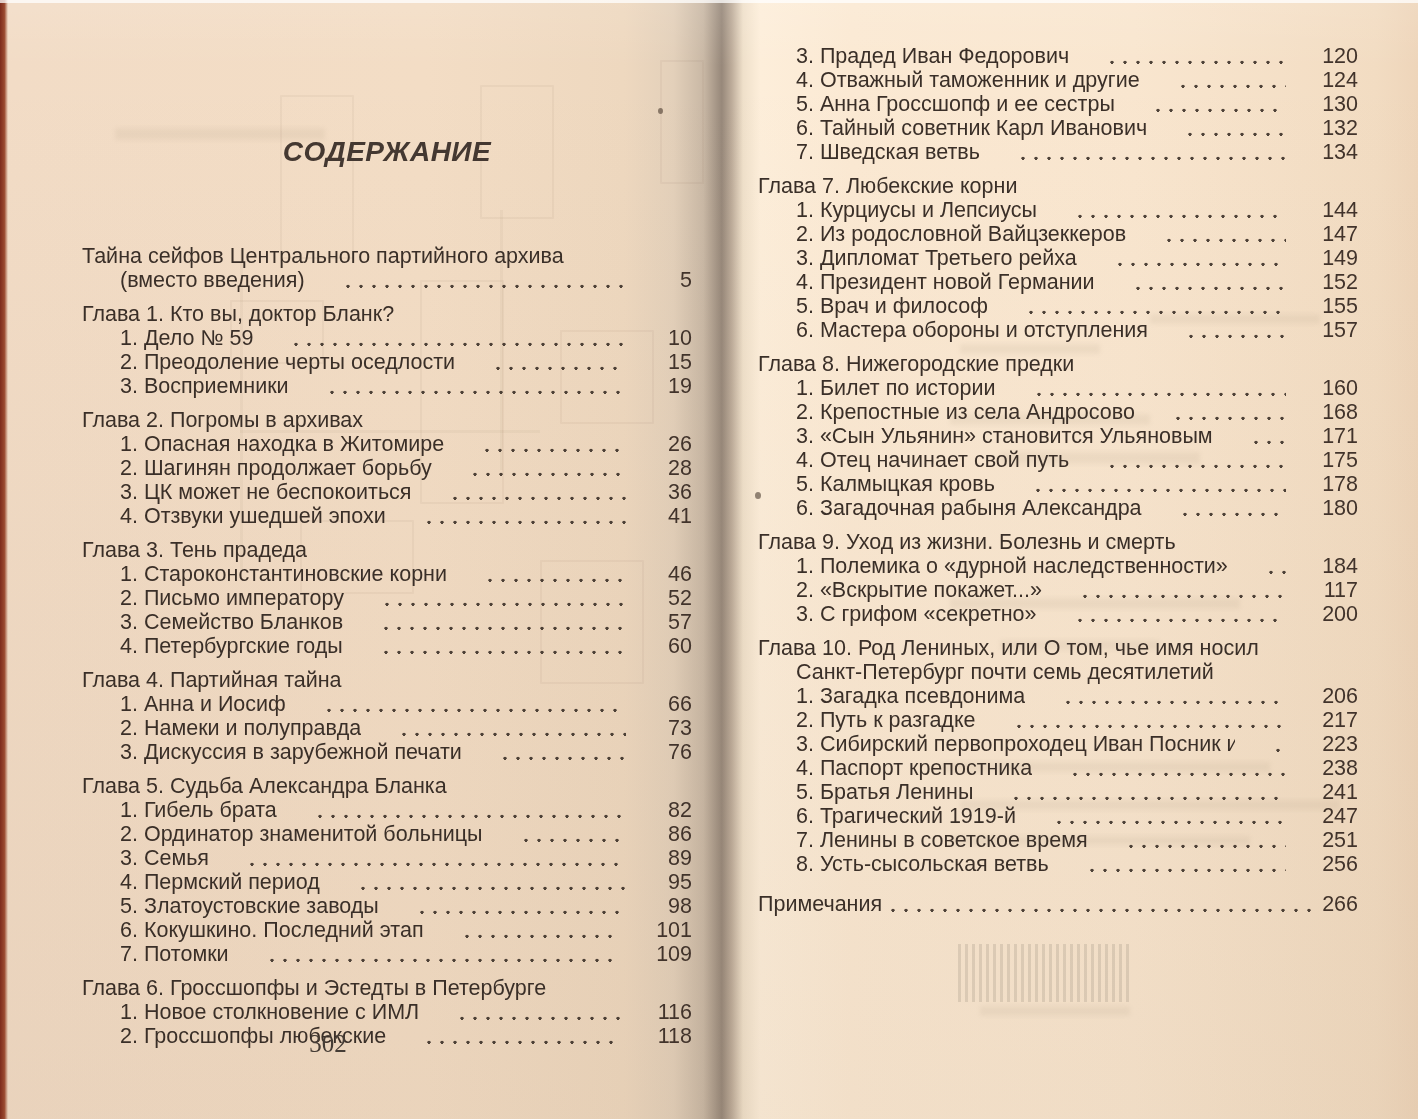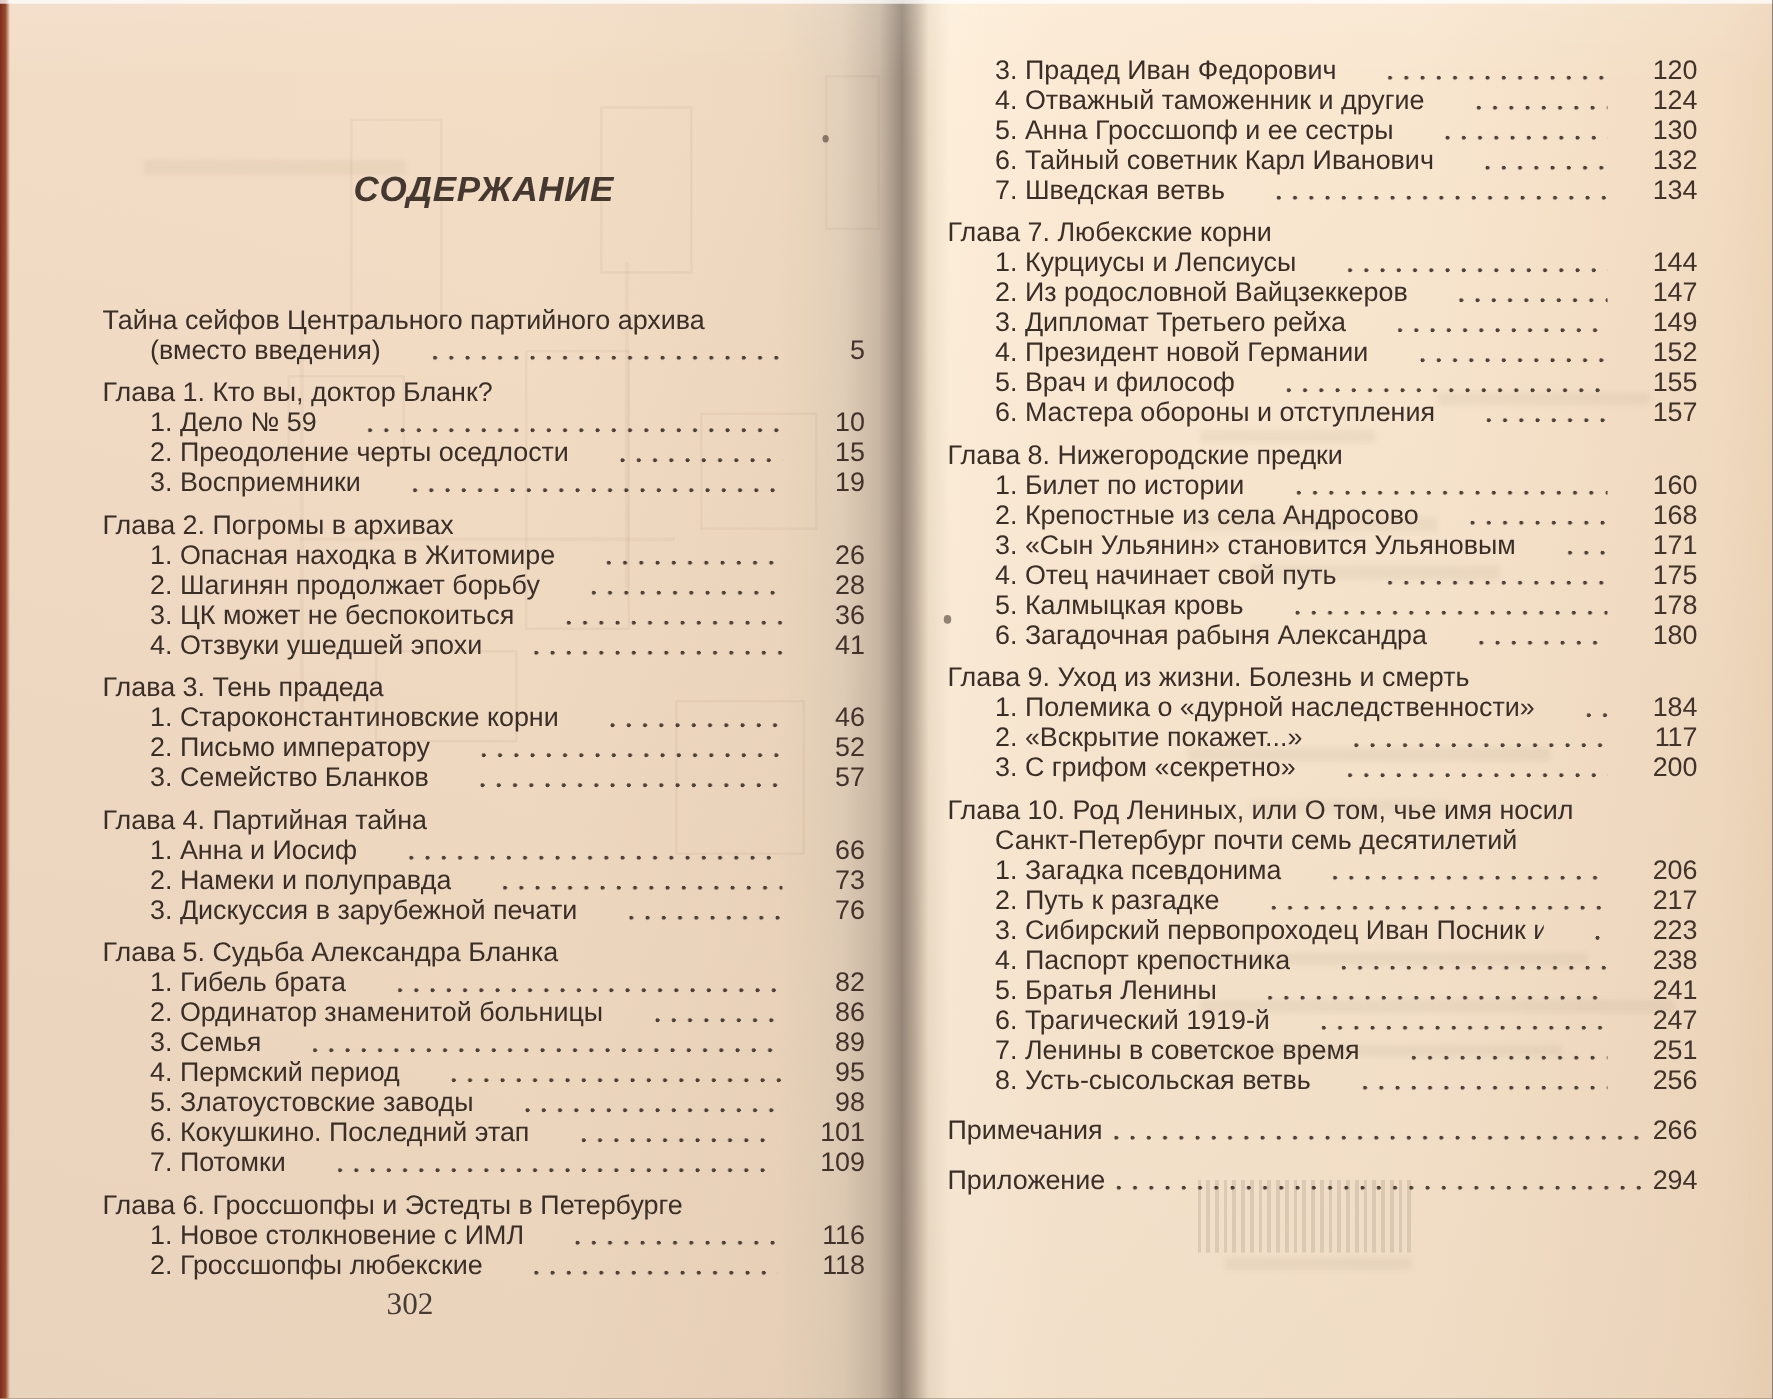--- a/index.html
+++ b/index.html
@@ -169,6 +169,11 @@
           <span class="leader"></span>
           <span class="num">57</span>
         </div>
+        <div class="row indent">
+          <span class="label">4. Петербургские годы</span>
+          <span class="leader"></span>
+          <span class="num">60</span>
+        </div>
         <div class="row gap-s">
           <span class="label">Глава 4. Партийная тайна</span>
         </div>

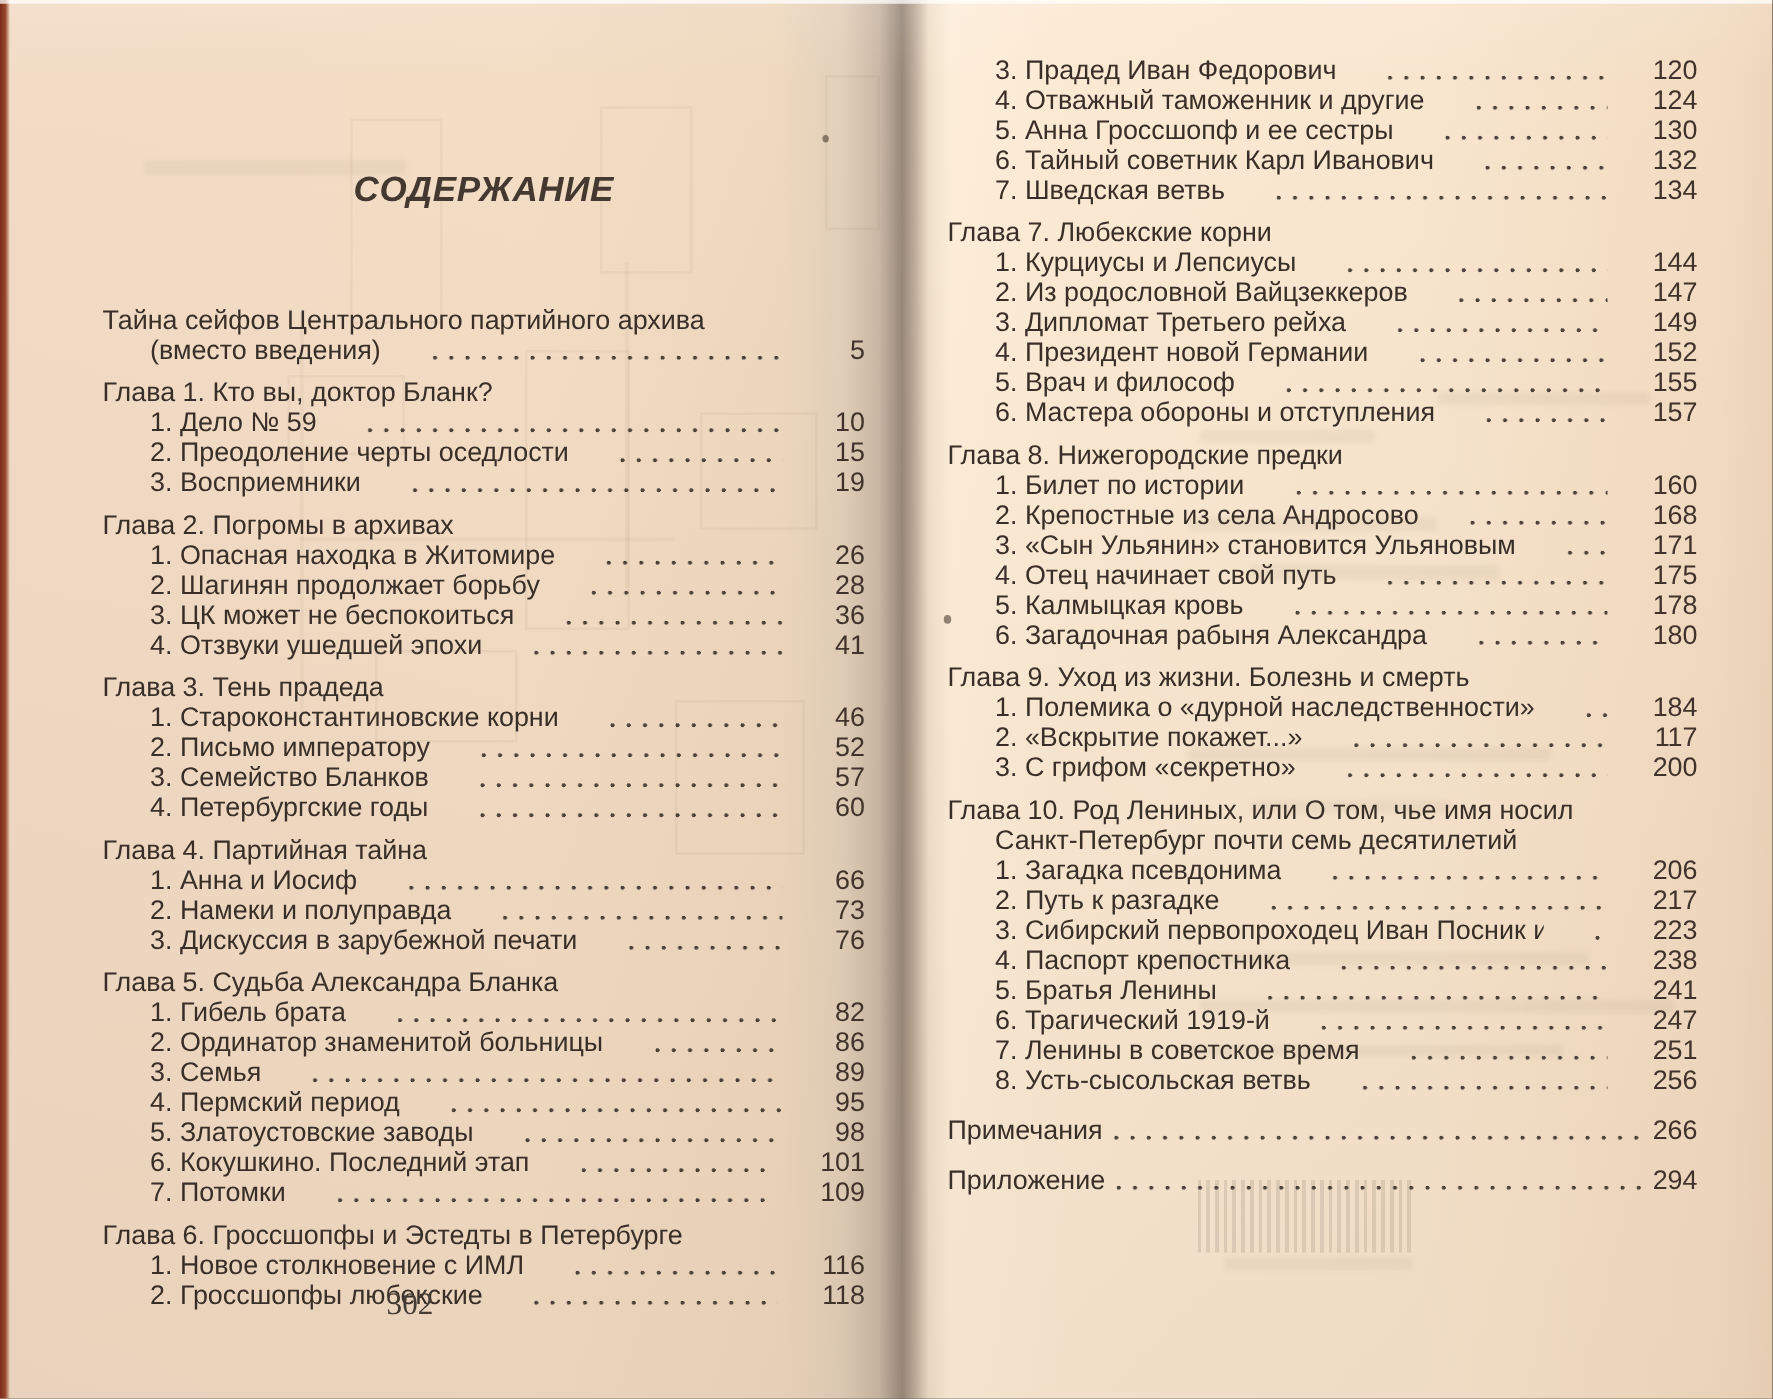--- a/index.html
+++ b/index.html
@@ -408,11 +408,6 @@
           <span class="leader"></span>
           <span class="num">266</span>
         </div>
-        <div class="row gap-b">
-          <span class="label">Приложение</span>
-          <span class="leader"></span>
-          <span class="num">294</span>
-        </div>
       </div>
   </div>
 

